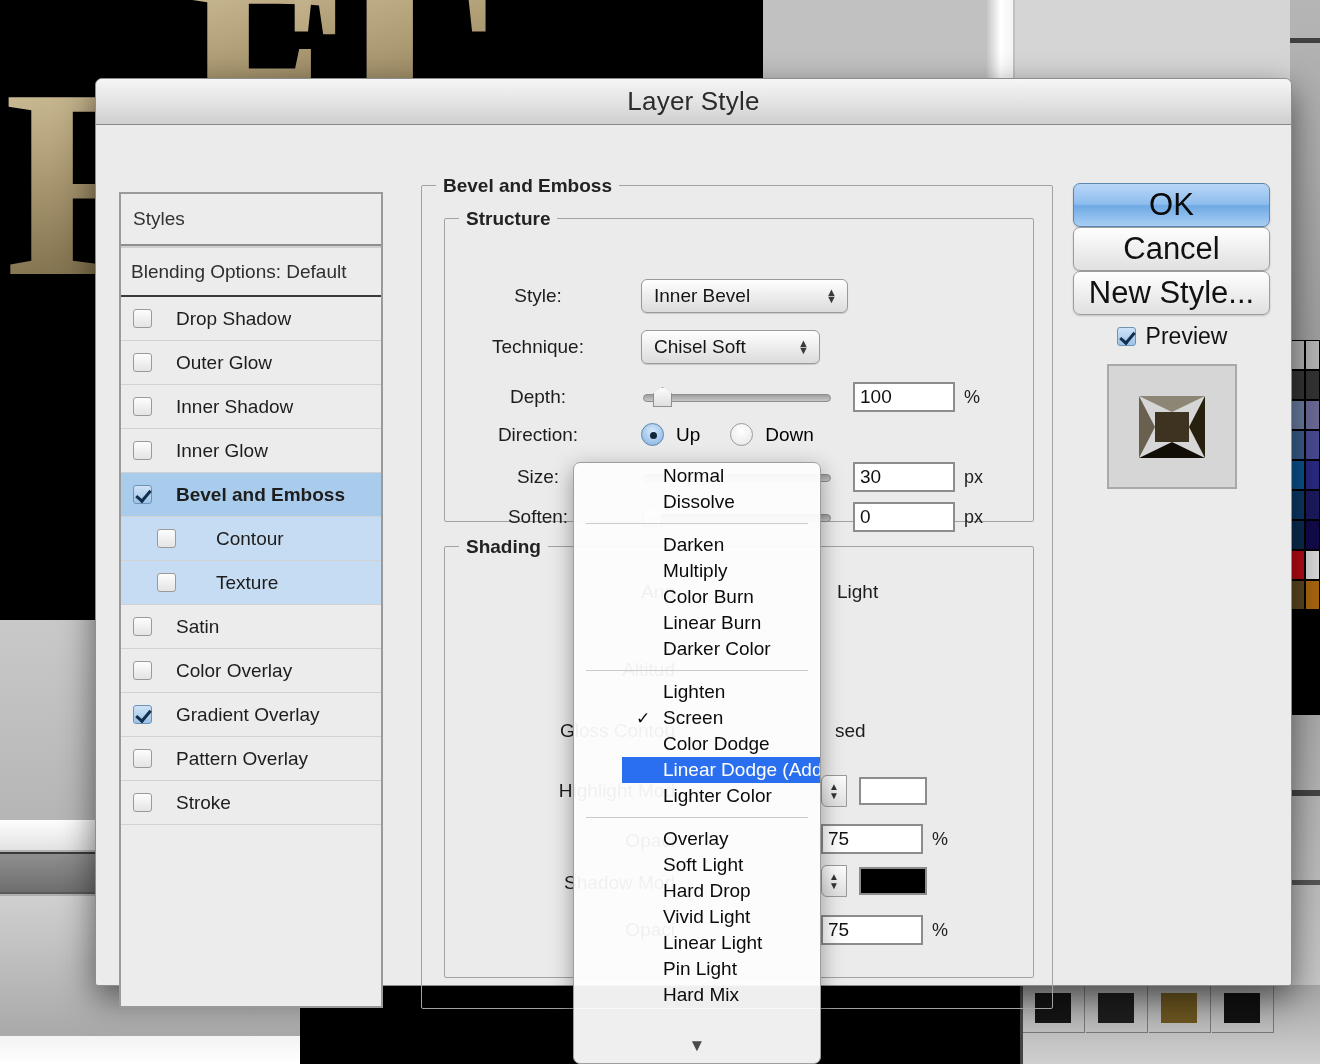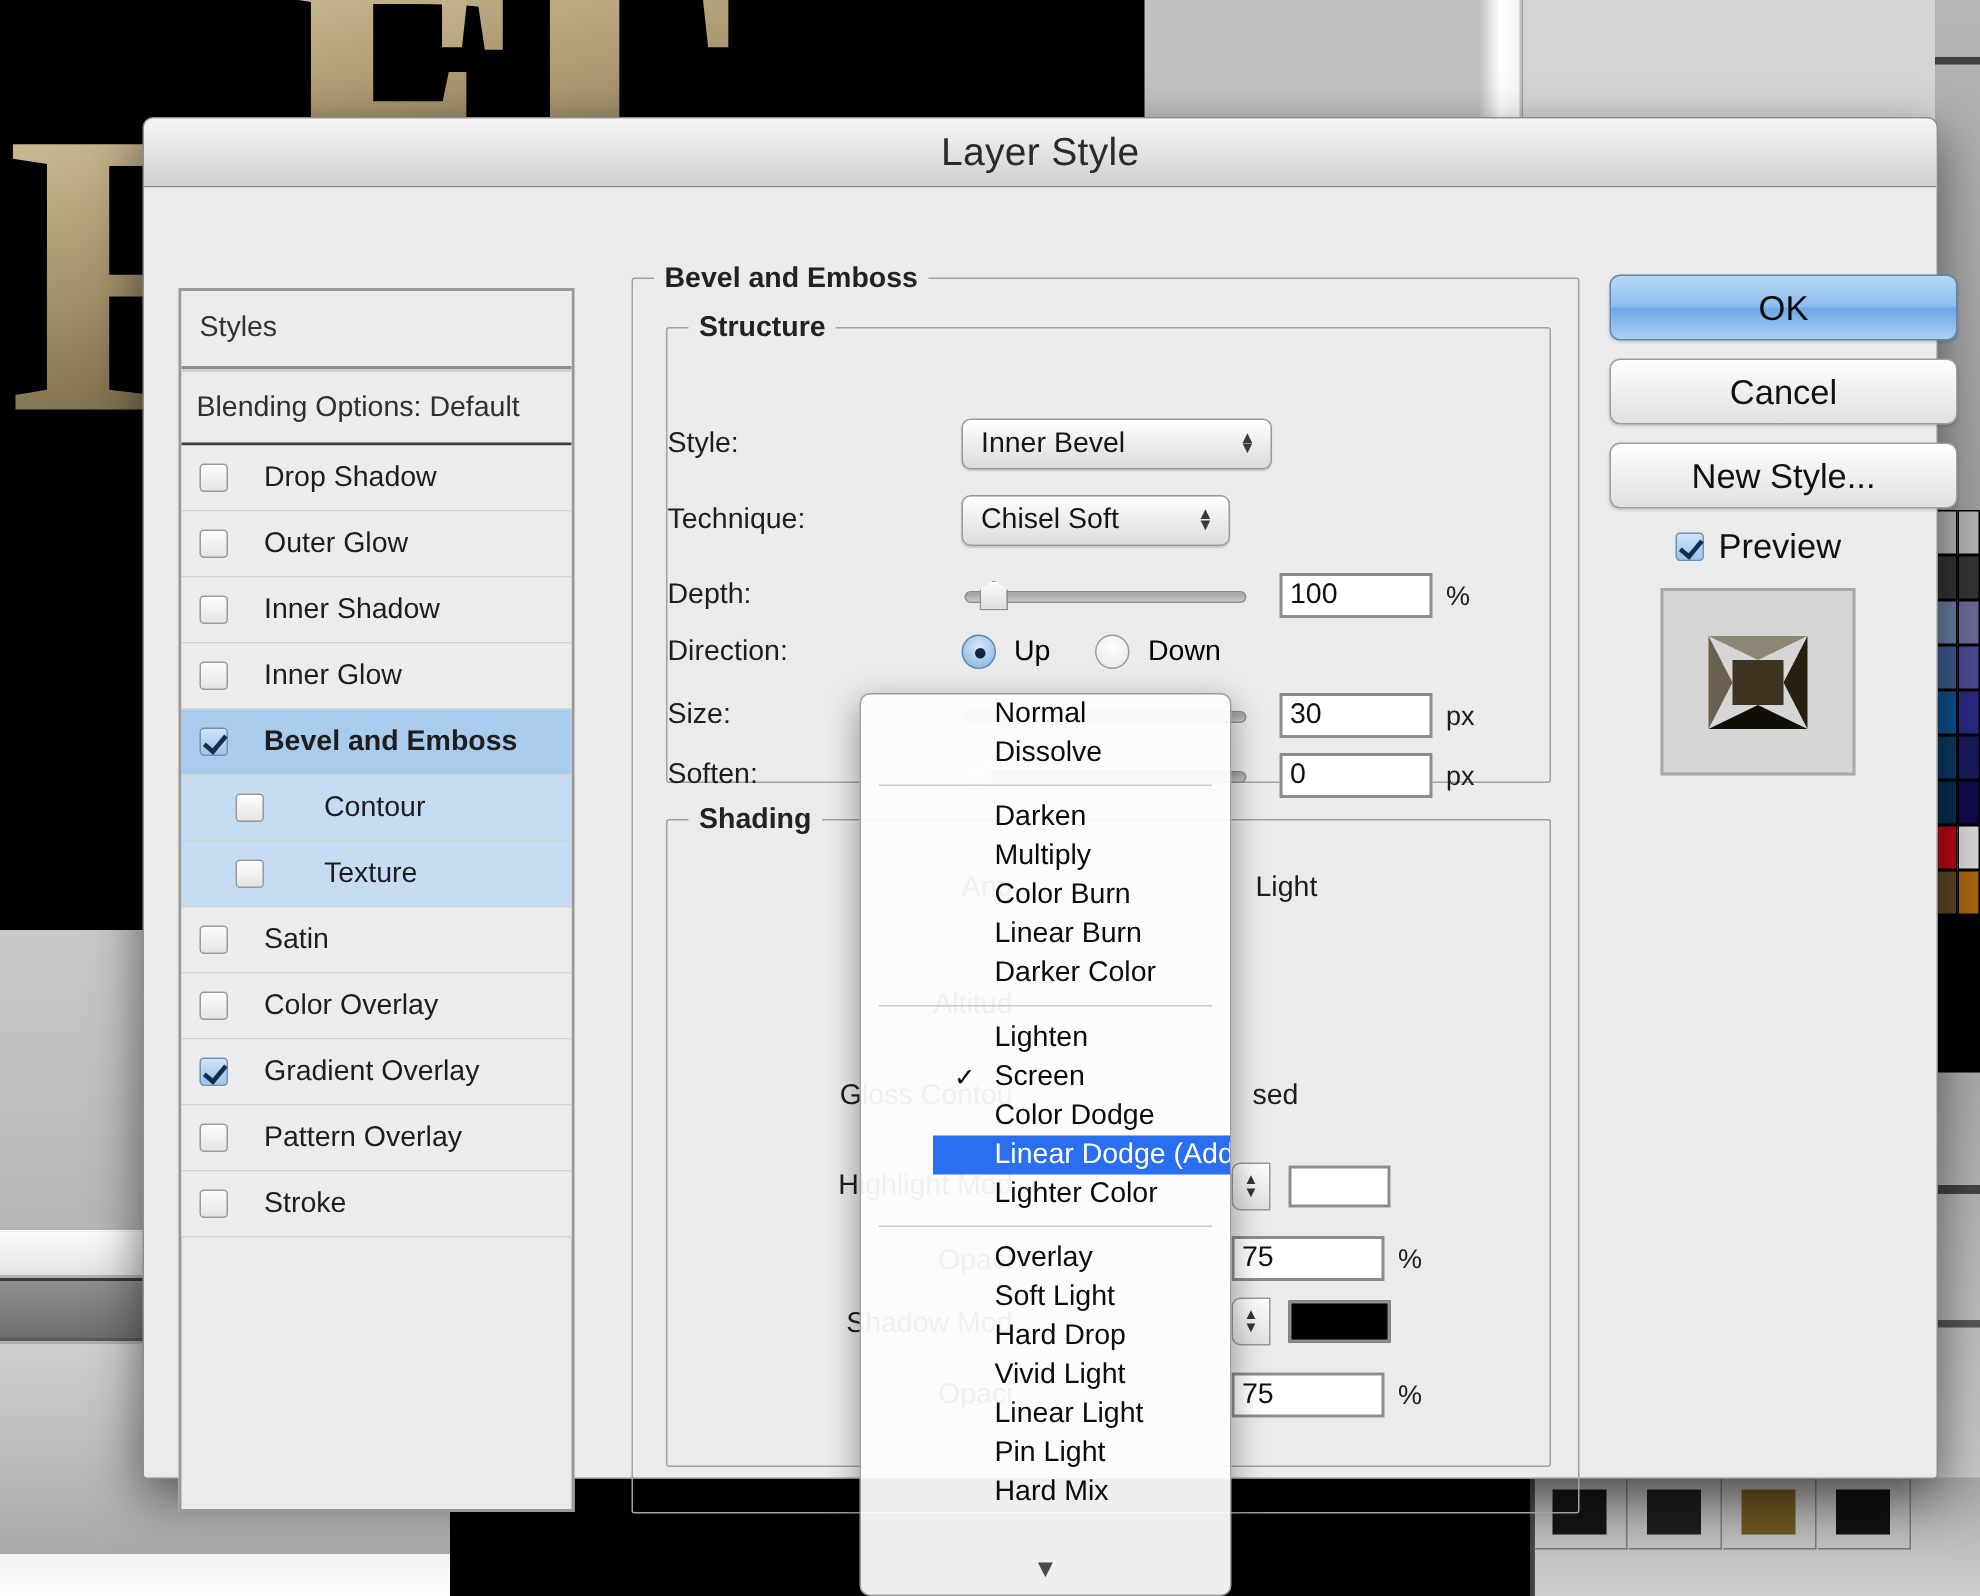--- a/index.html
+++ b/index.html
@@ -176,9 +176,9 @@
   
   .btncol { position:absolute; left:977px; top:58px; width:198px; }
   .btn {
-    width:232px; height:44px; border-radius:7px; font-size:23px;
+    width:197px; height:44px; border-radius:7px; font-size:31px;
     display:flex; align-items:center; justify-content:center;
-    border:1px solid #9d9d9d; margin-bottom:12px;
+    border:1px solid #9d9d9d; margin-bottom:0;
     background:linear-gradient(180deg,#ffffff,#efefef 50%,#e0e0e0);
     color:#111; box-shadow:0 1px 2px rgba(0,0,0,.18);
   }

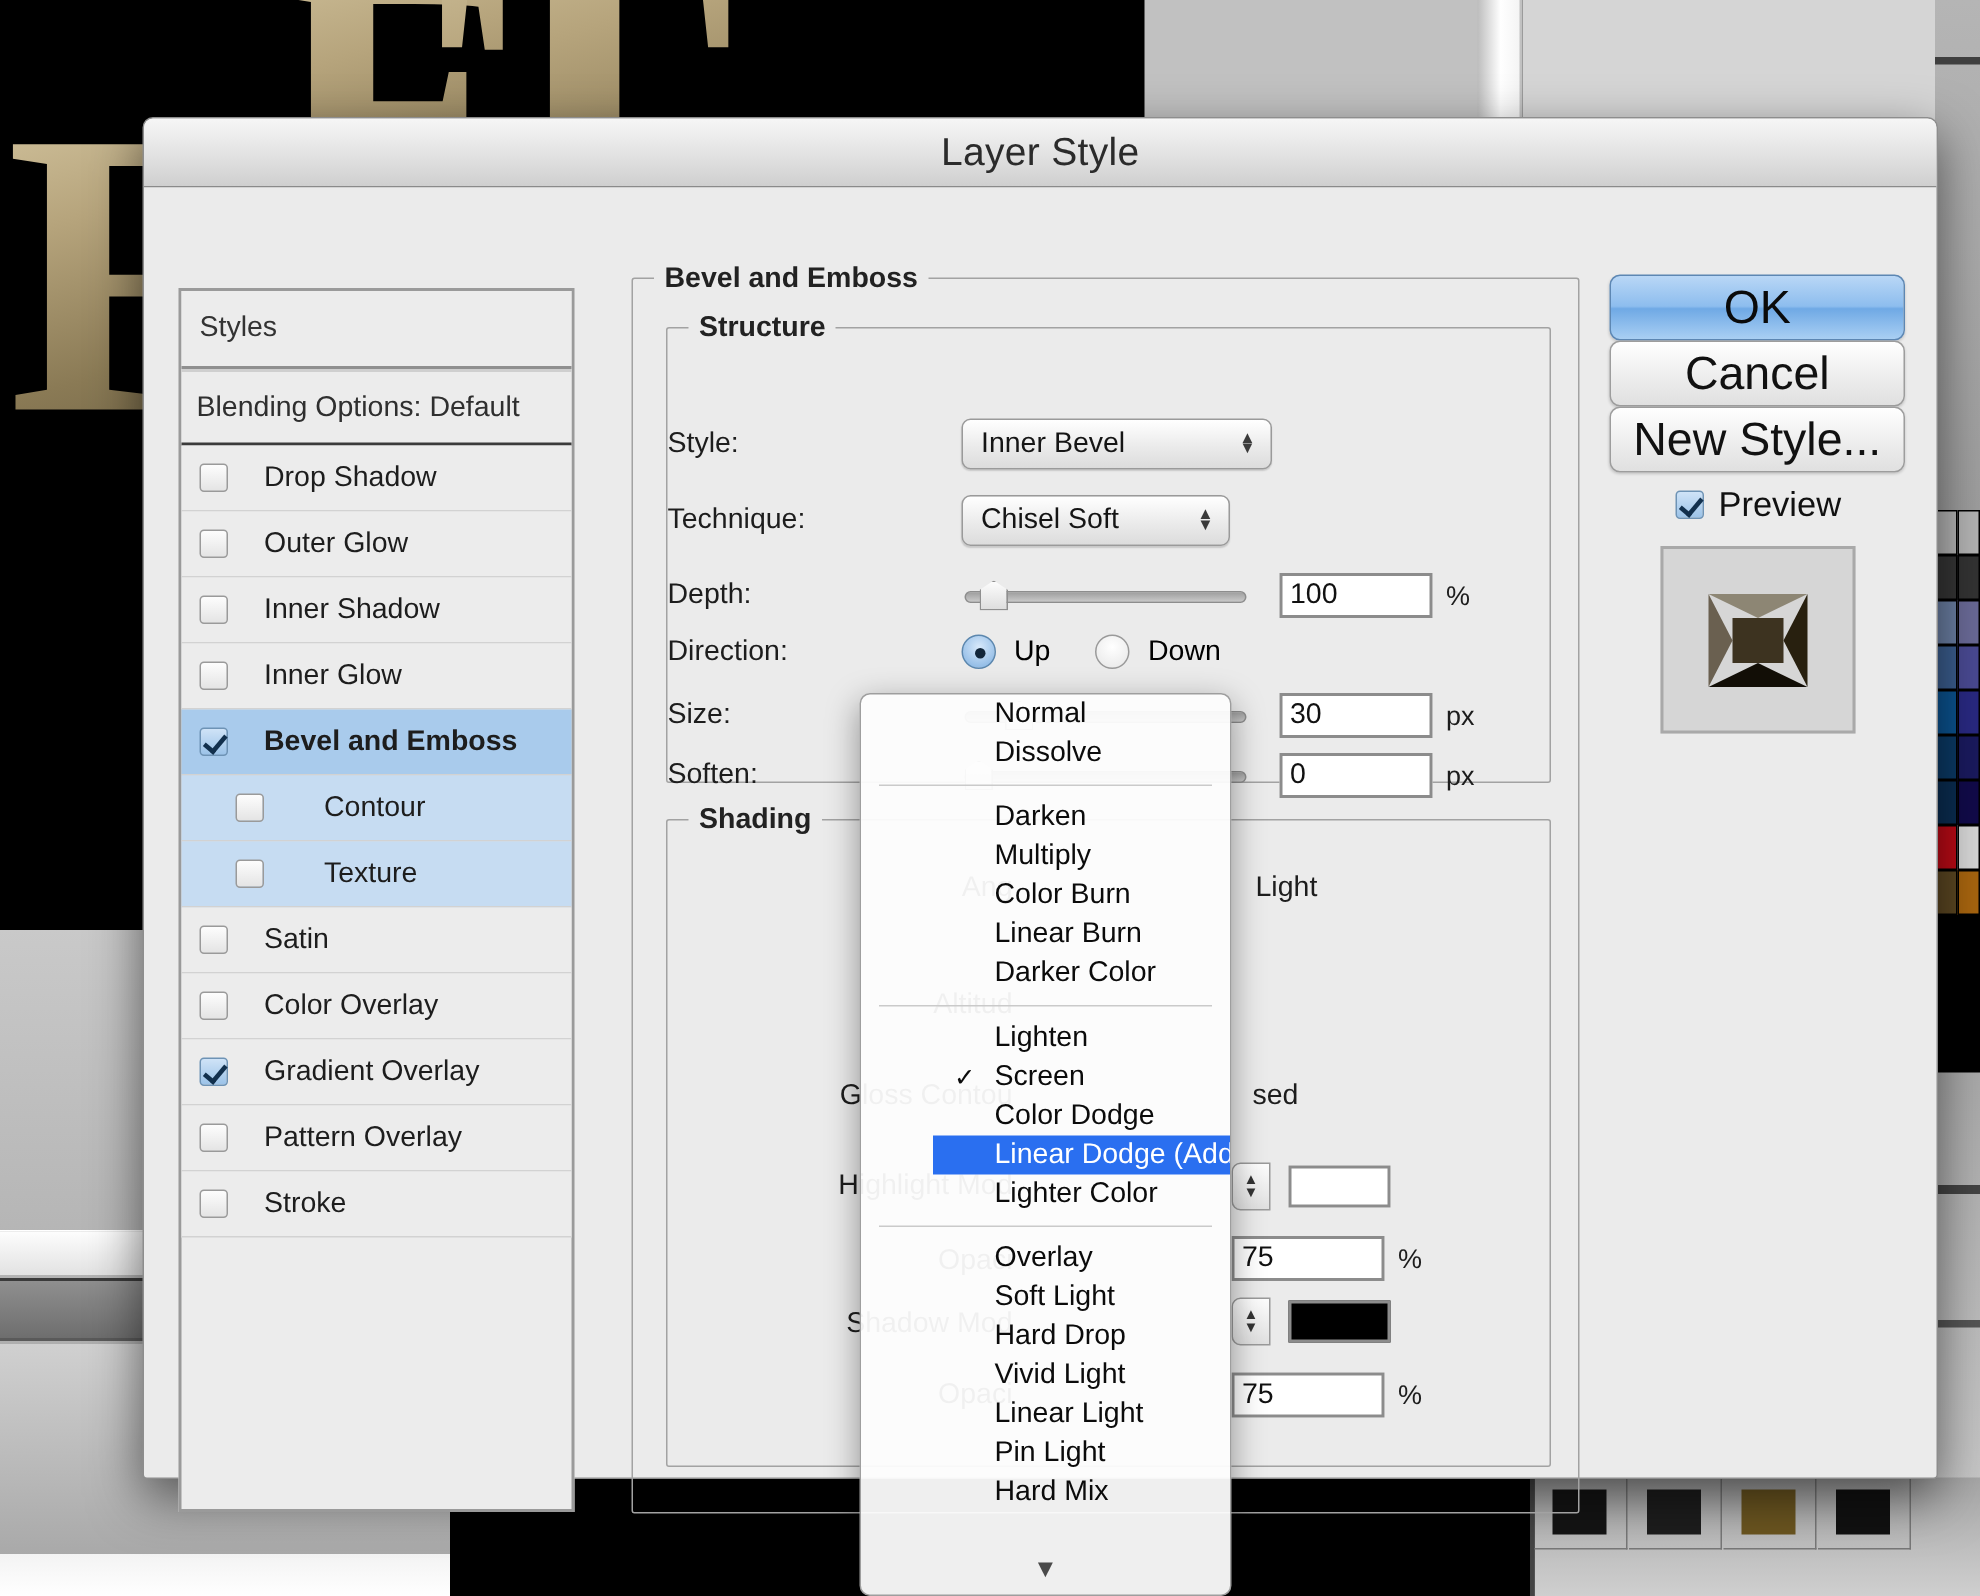--- a/index.html
+++ b/index.html
@@ -124,7 +124,7 @@
   #fs-shading { left:22px; top:360px; width:590px; height:432px; }
 
   .frow { position:absolute; display:flex; align-items:center; }
-  .flabel { font-size:19px; color:#1d1d1d; text-align:left; white-space:nowrap; }
+  .flabel { font-size:19px; color:#1d1d1d; text-align:center; white-space:nowrap; }
 
   .popup {
     height:34px; min-width:150px; border:1px solid #9a9a9a; border-radius:6px;

